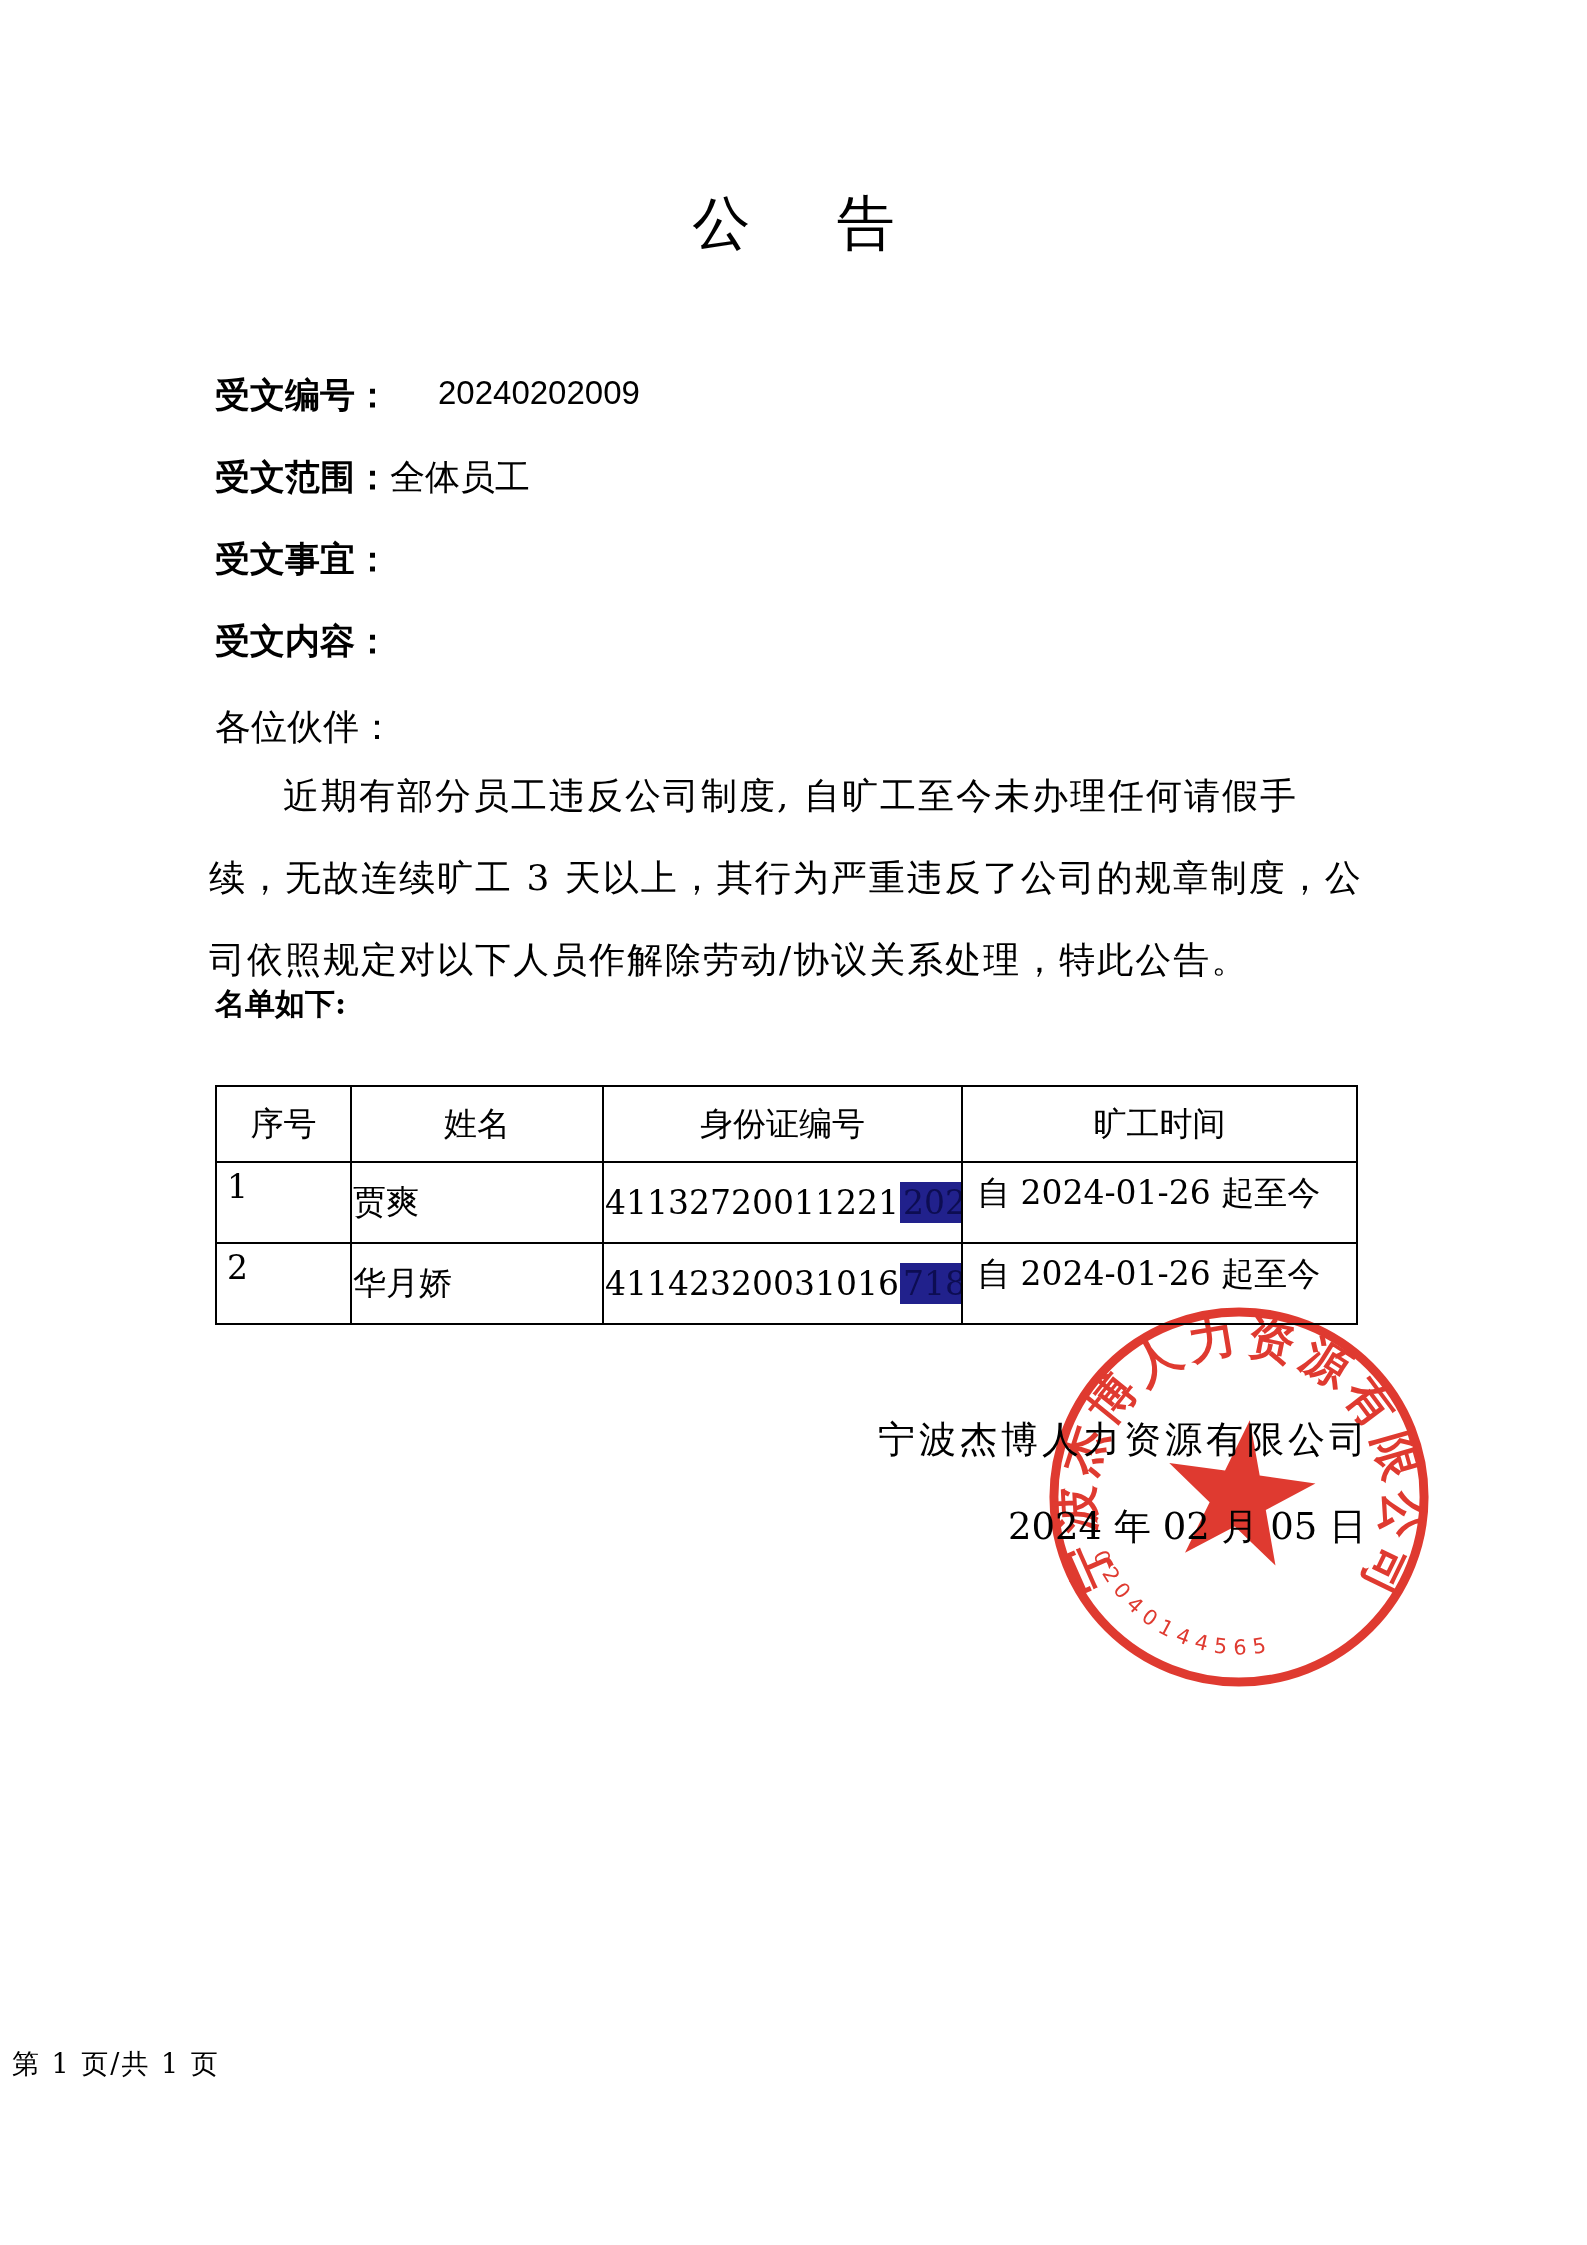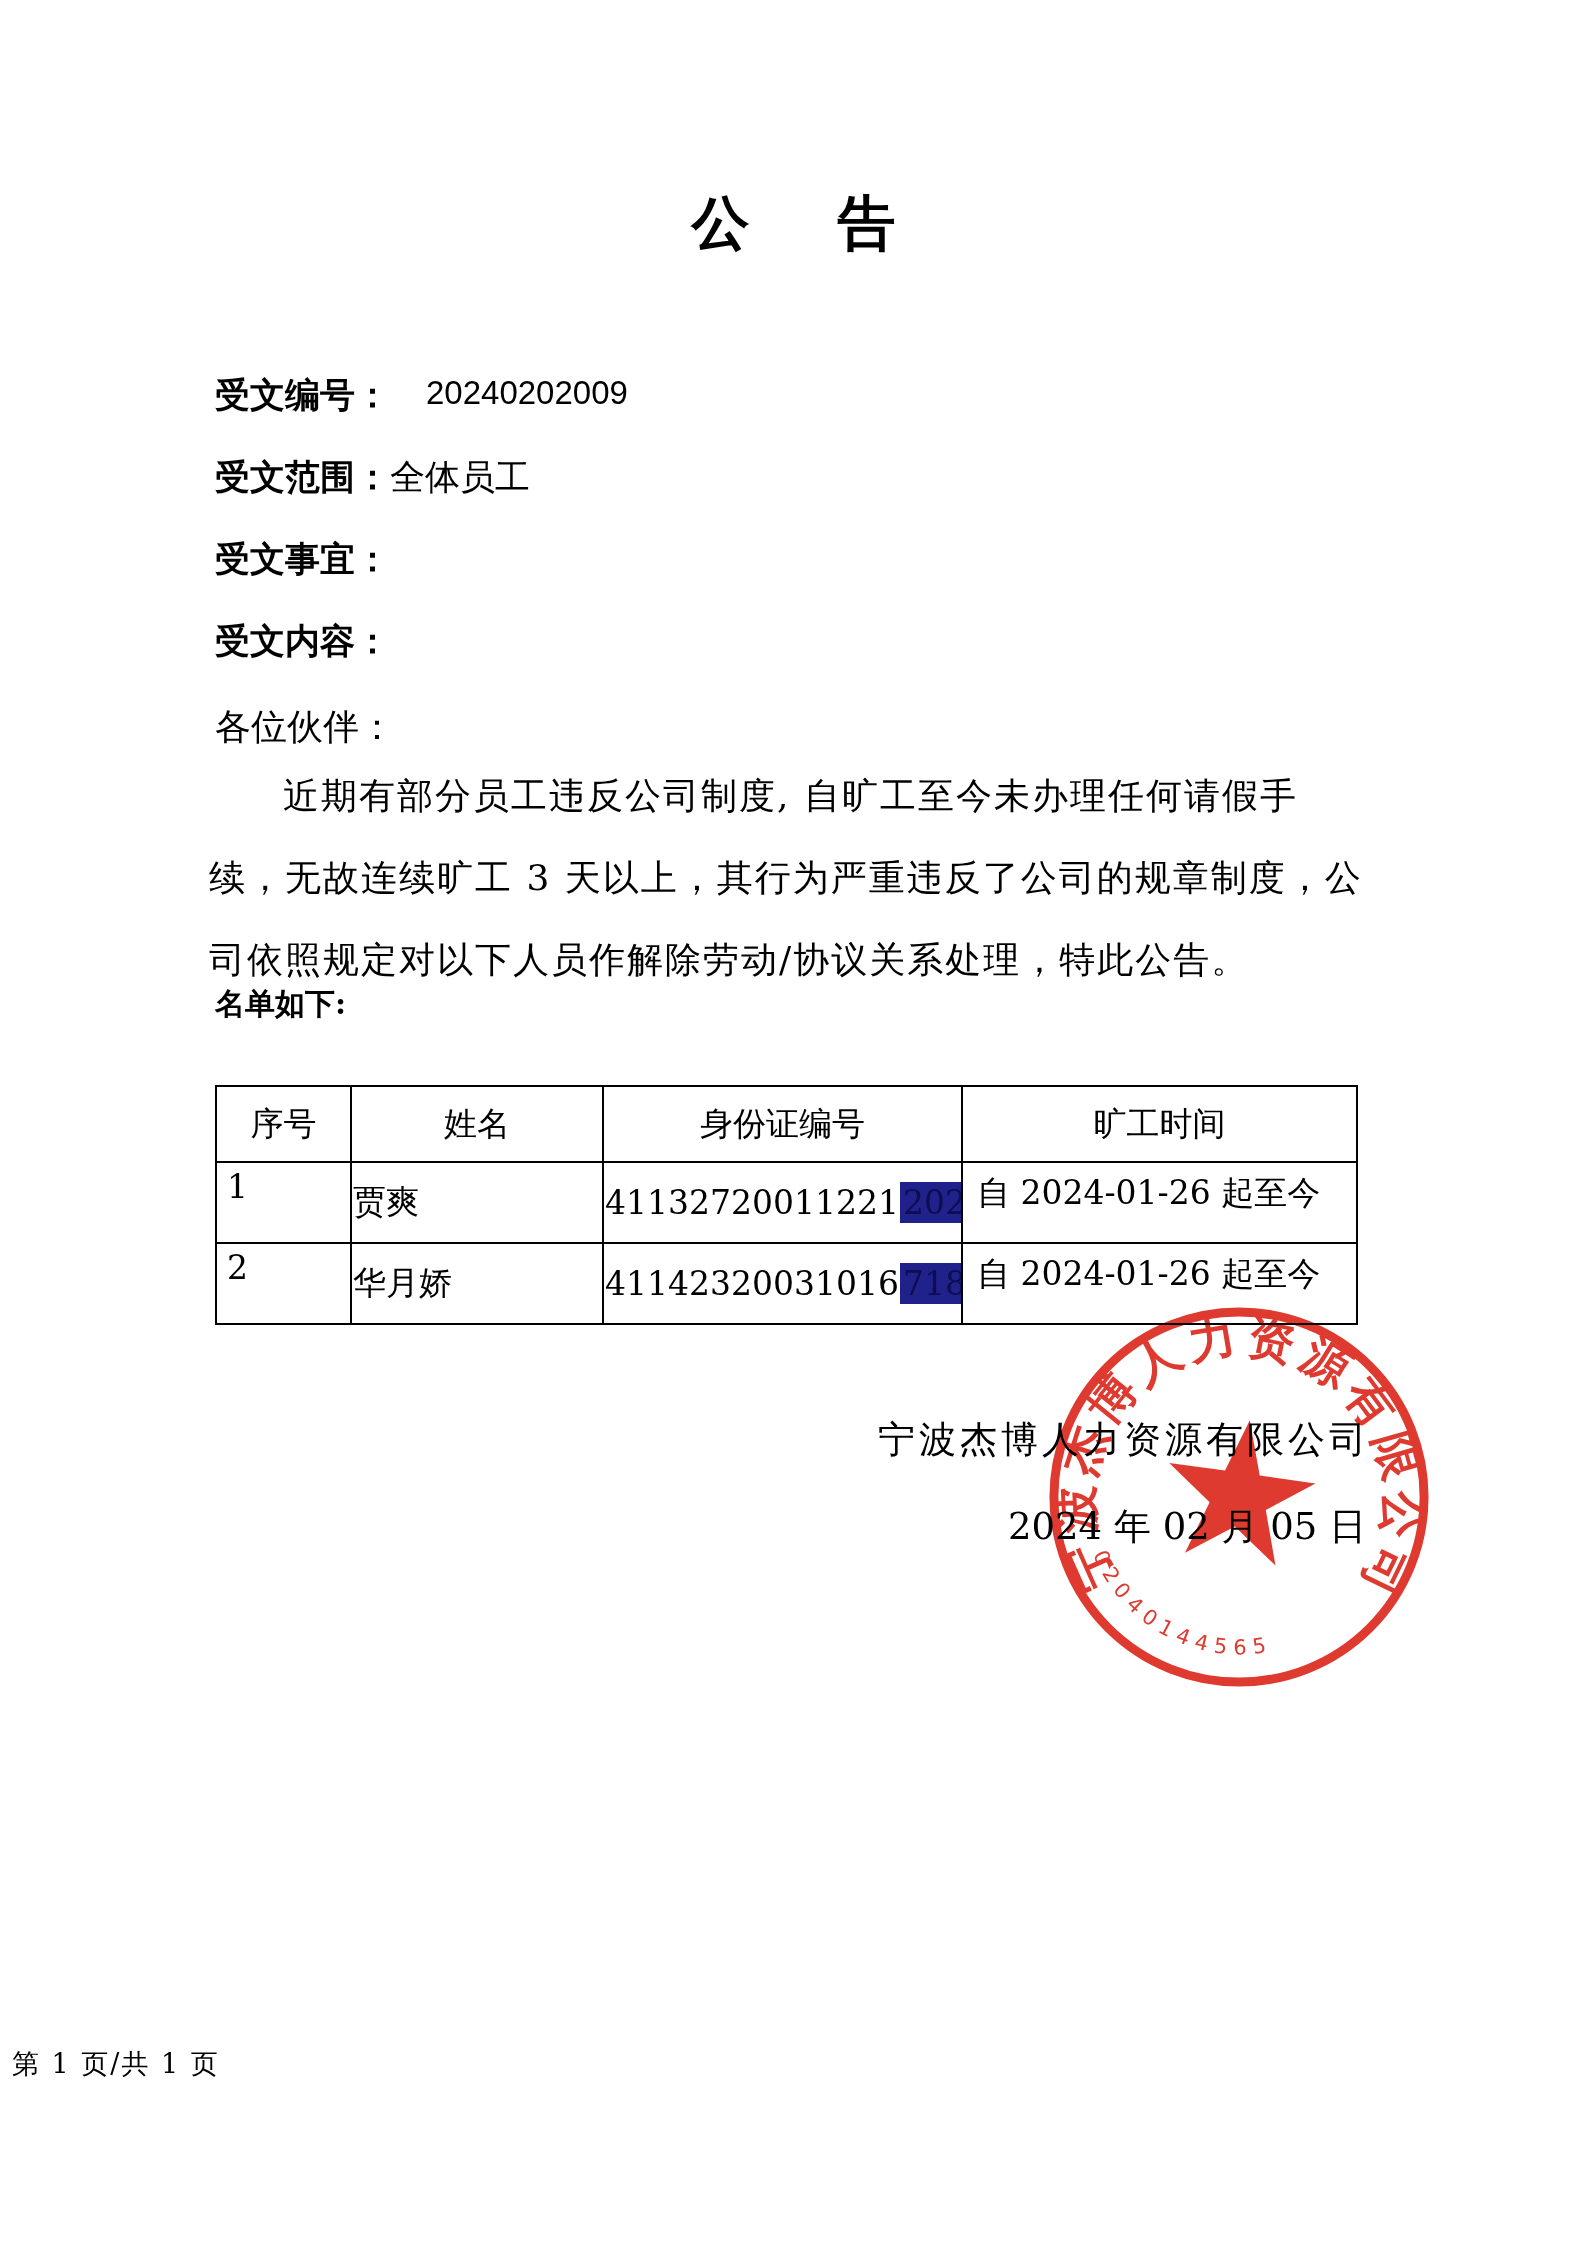--- a/index.html
+++ b/index.html
@@ -15,7 +15,7 @@
   .doc-title {
     position:absolute; top:185px; left:0; width:100%;
     text-align:center;
-    font-size:58px; font-weight:bold;
+    font-size:58px; font-weight:normal;
     letter-spacing:34px; text-indent:34px;
   }
   .fields { position:absolute; left:215px; top:372px; right:215px; }

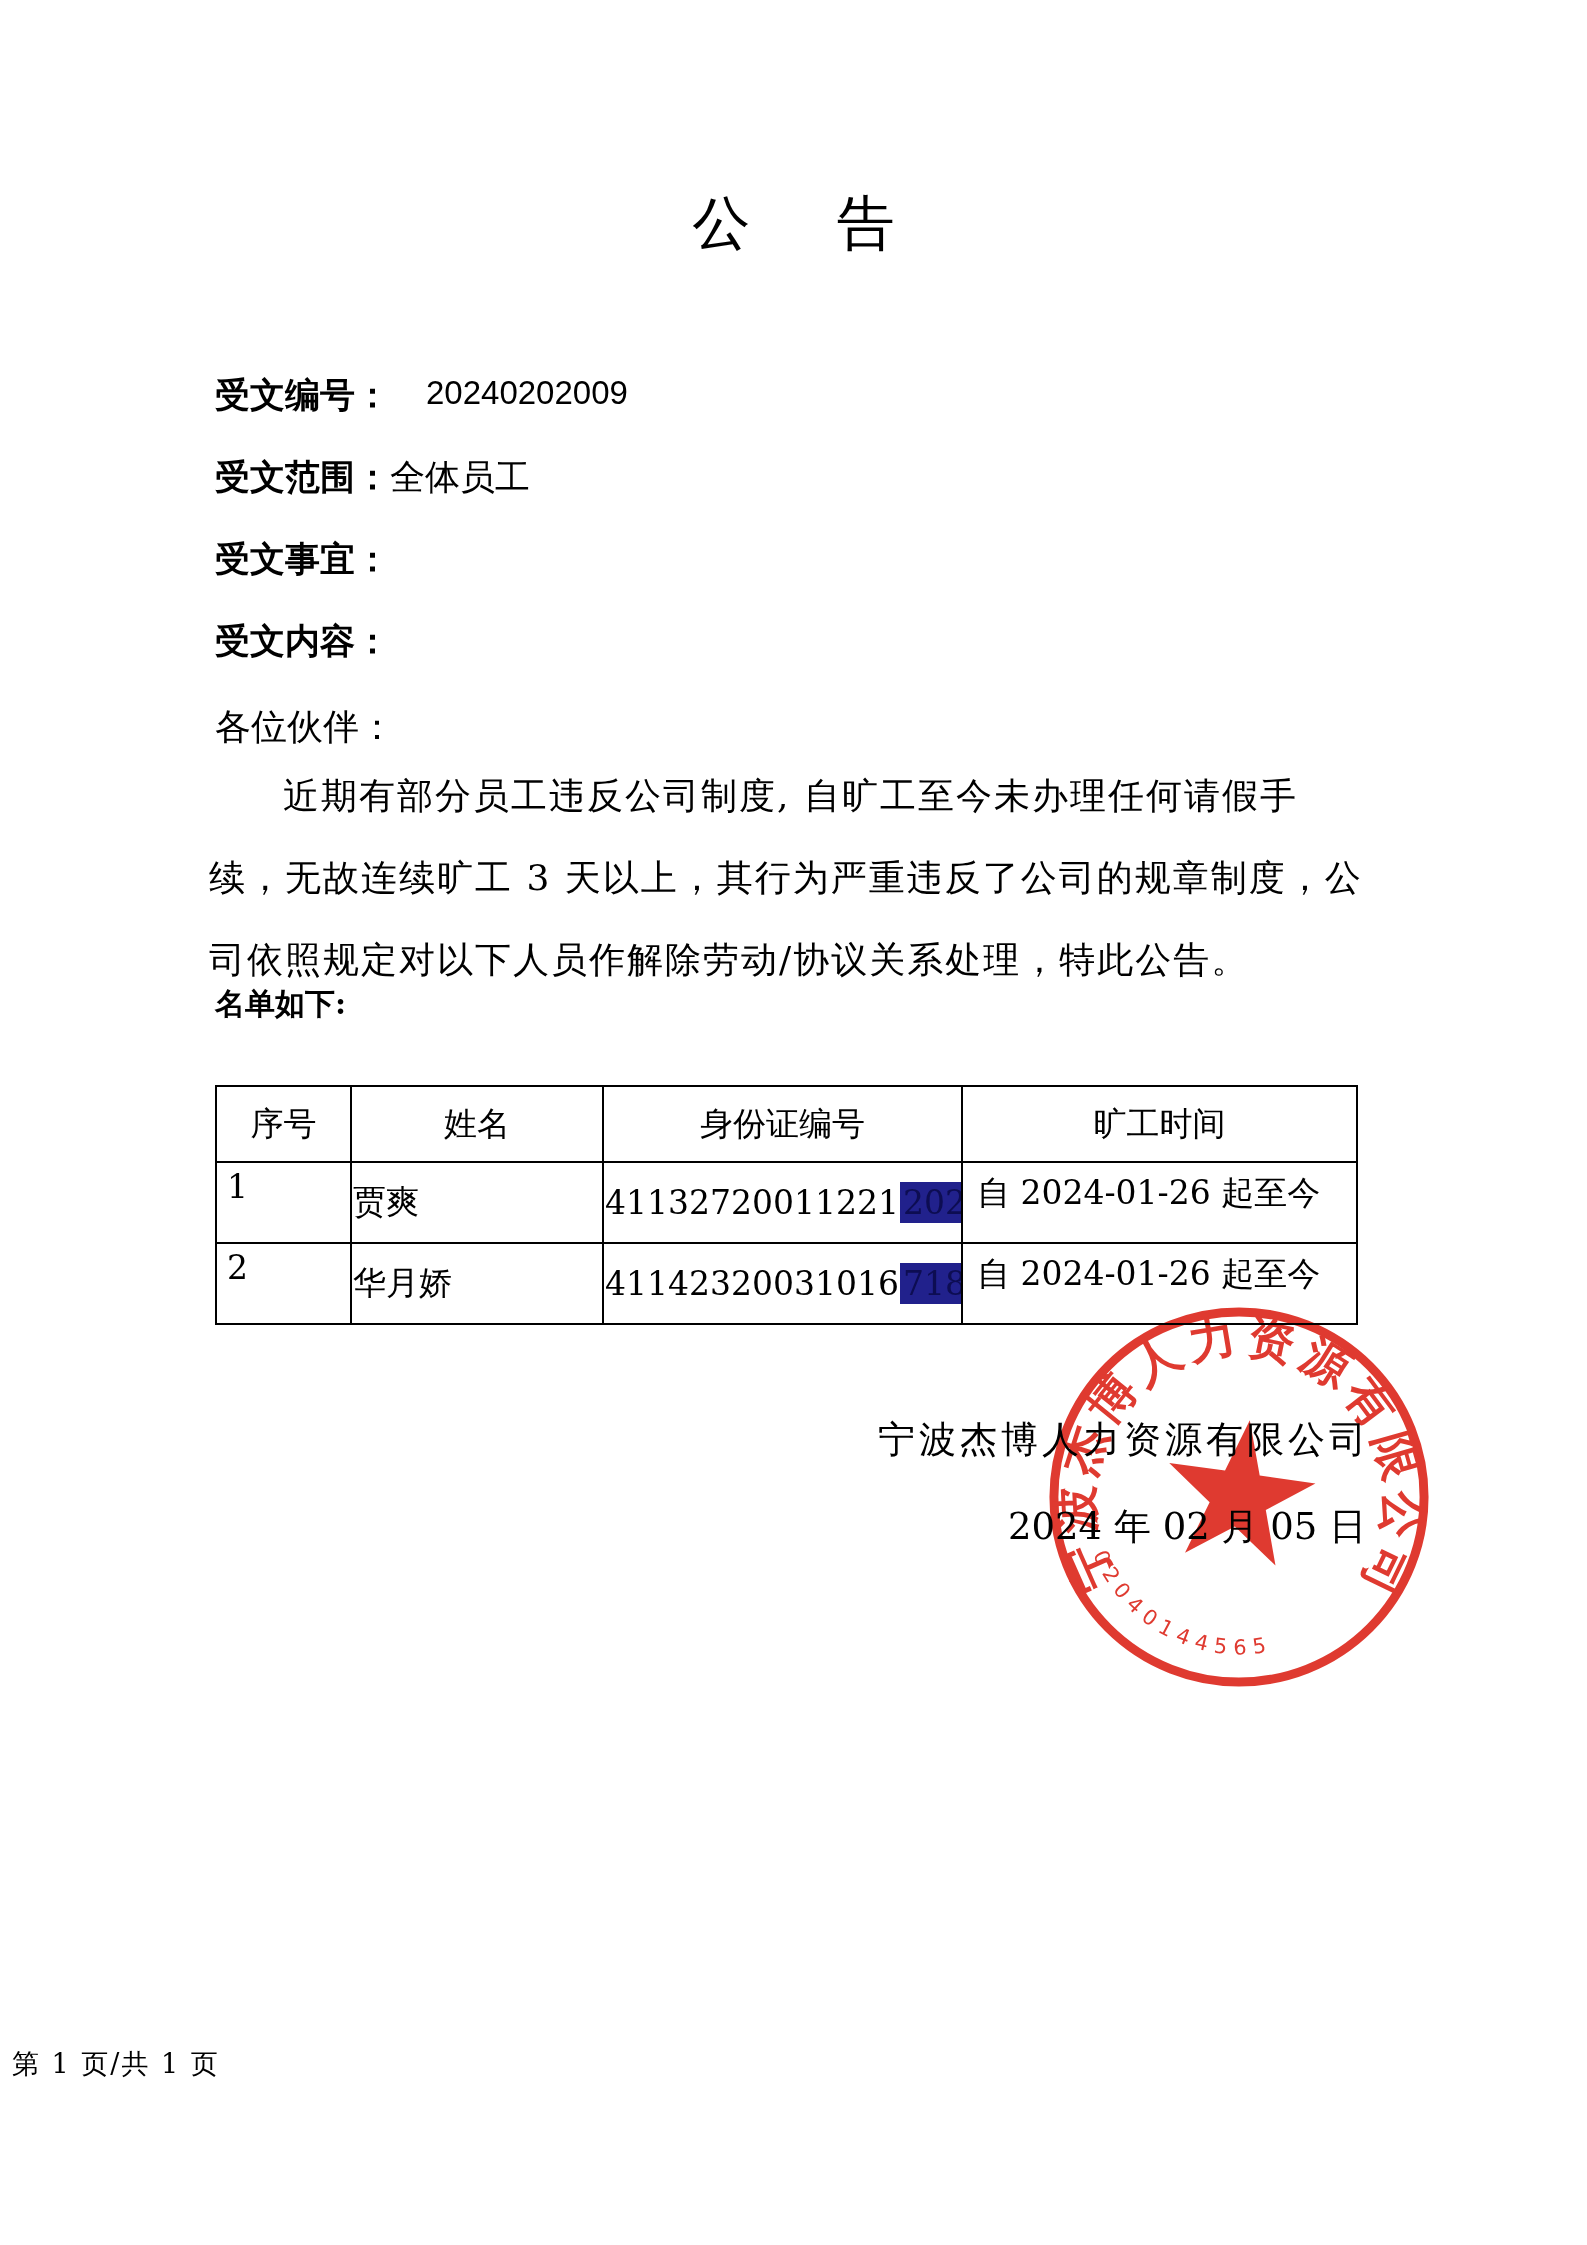--- a/index.html
+++ b/index.html
@@ -22,7 +22,7 @@
   .field { display:flex; align-items:flex-start; height:82px; font-size:35px; }
   .field .label { font-weight:bold; white-space:pre; }
   .field .value { white-space:pre; }
-  .field.num-gap .value { margin-left:36px; font-family:"Liberation Sans","DejaVu Sans",sans-serif; font-size:33px; padding-top:2px; }
+  .field.num-gap .value { margin-left:48px; font-family:"Liberation Sans","DejaVu Sans",sans-serif; font-size:33px; padding-top:2px; }
   .greeting { position:absolute; left:215px; top:703px; font-size:36px; }
   .para { position:absolute; left:209px; right:215px; top:772px; font-size:36px; letter-spacing:2px; }
   .para .pline { height:82px; }

